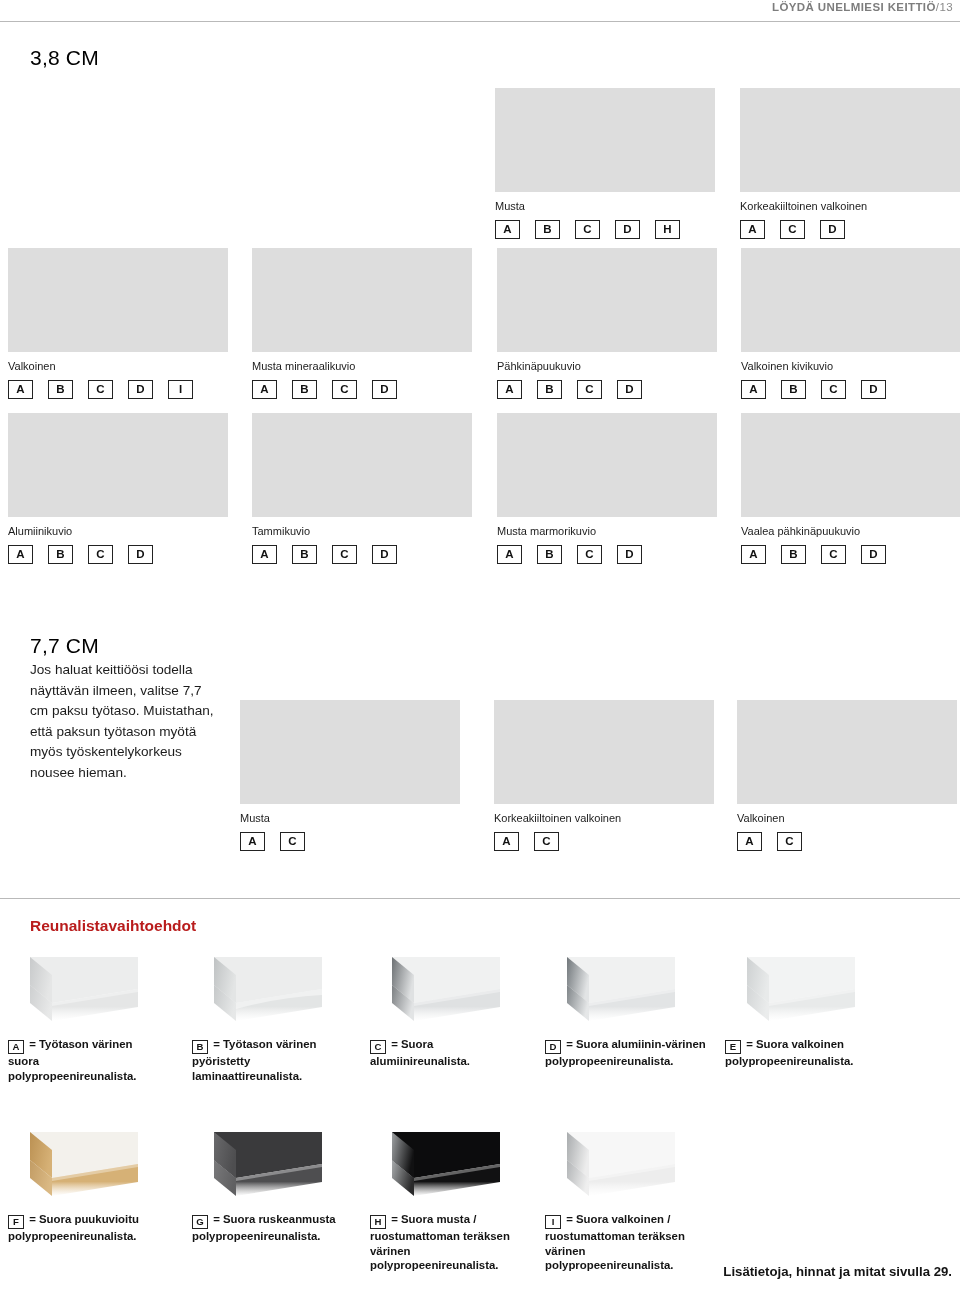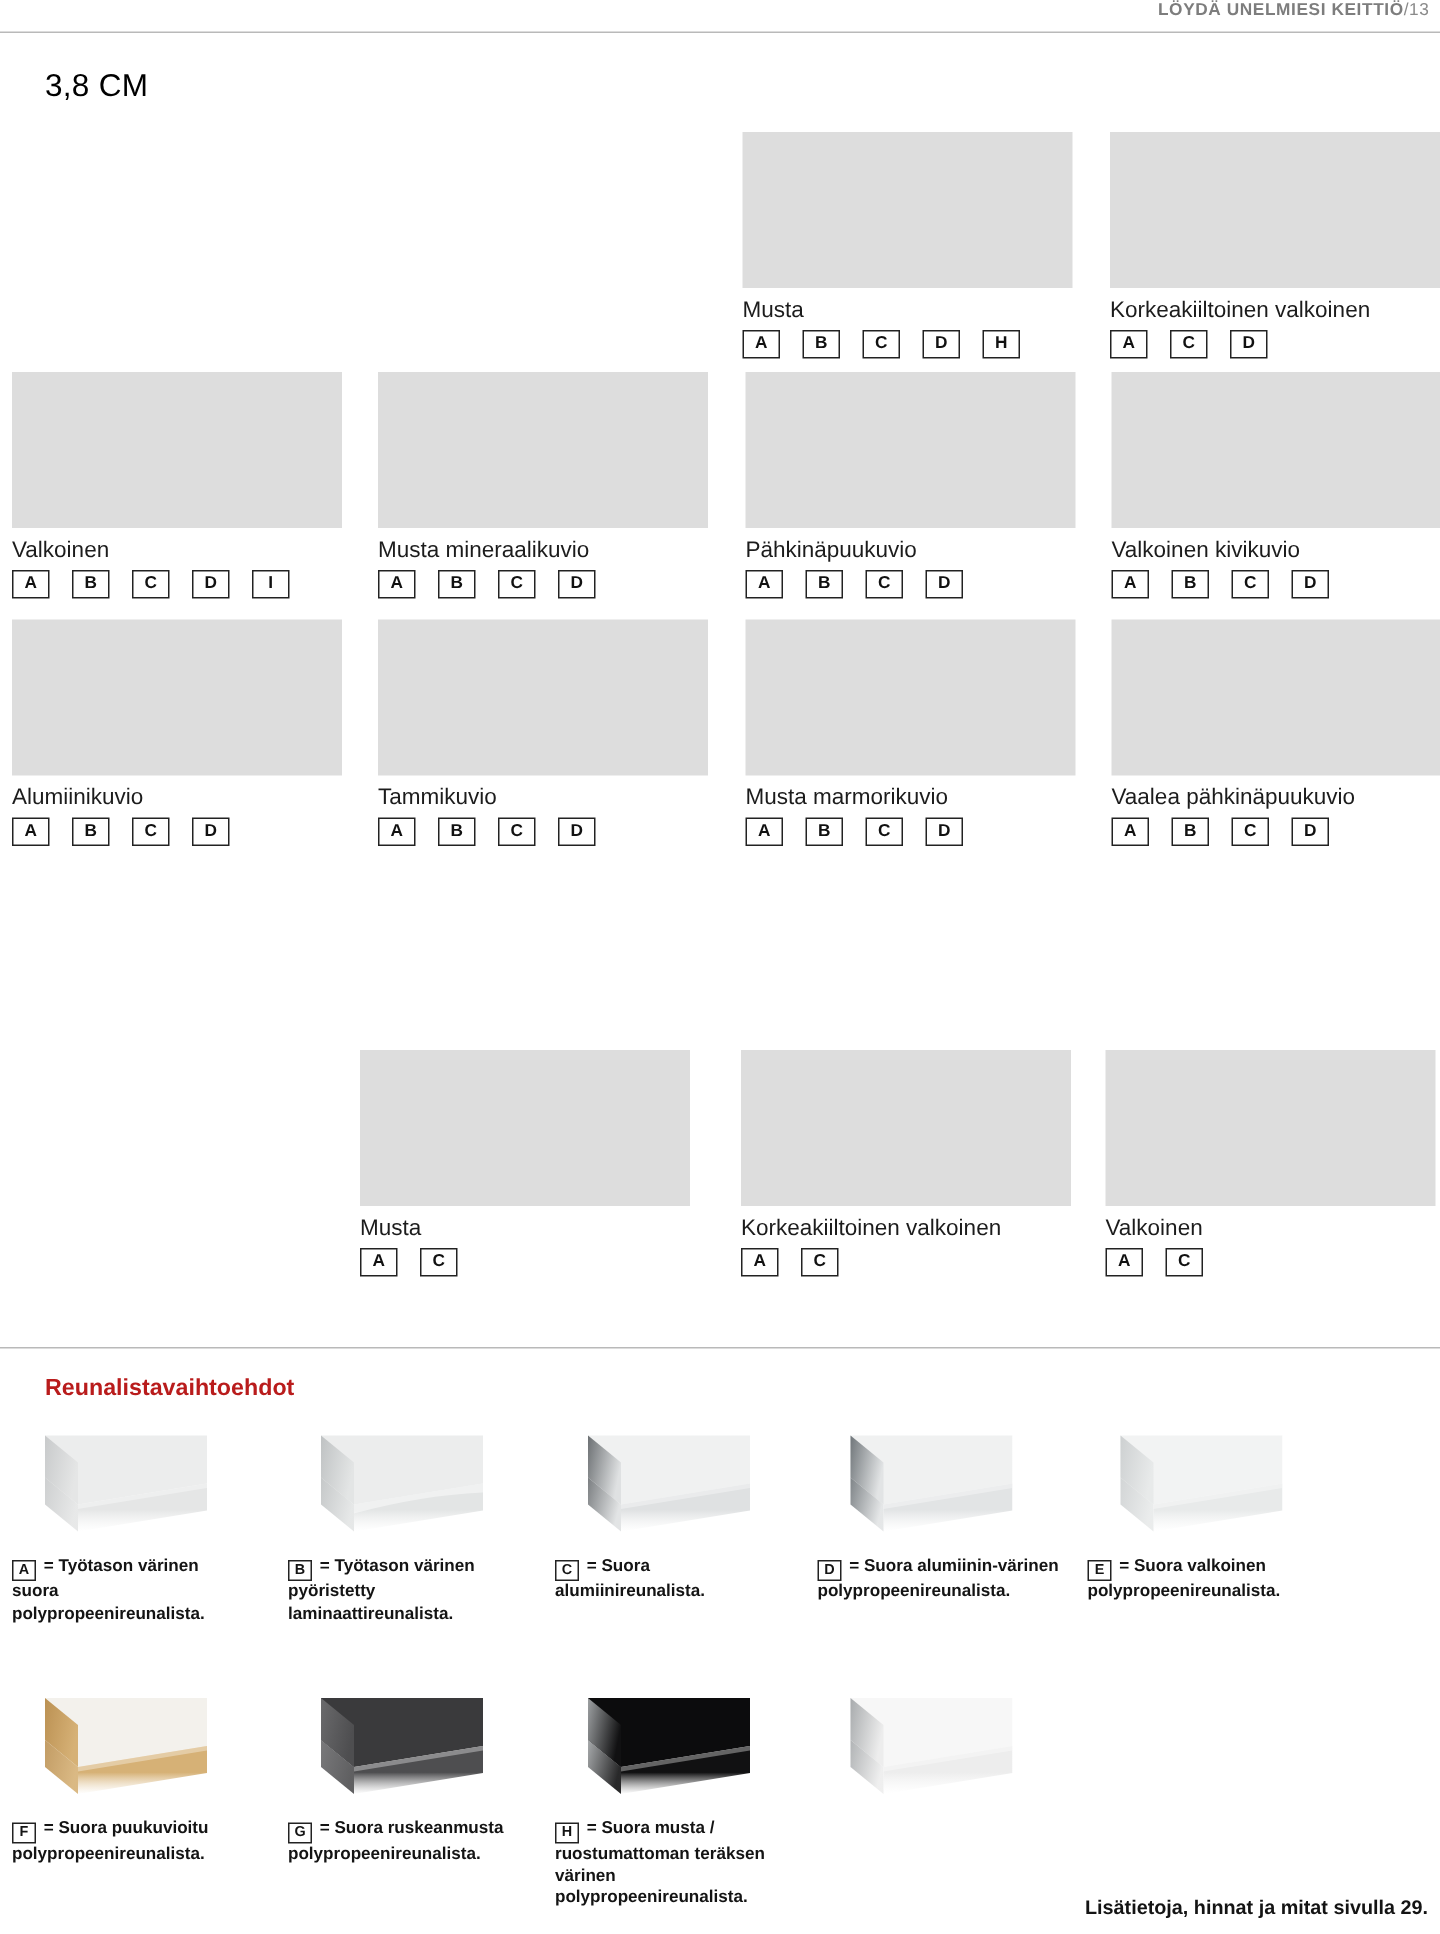--- a/index.html
+++ b/index.html
@@ -47,7 +47,7 @@
     position: relative; overflow: hidden;
   }
   .tile .cap {
-    font-size: 15px; color: #1c1c1c;
+    font-size: 11px; color: #1c1c1c;
     margin-top: 7px; white-space: nowrap; line-height: 15px;
   }
   .codes { margin-top: 6px; display: flex; gap: 15px; }

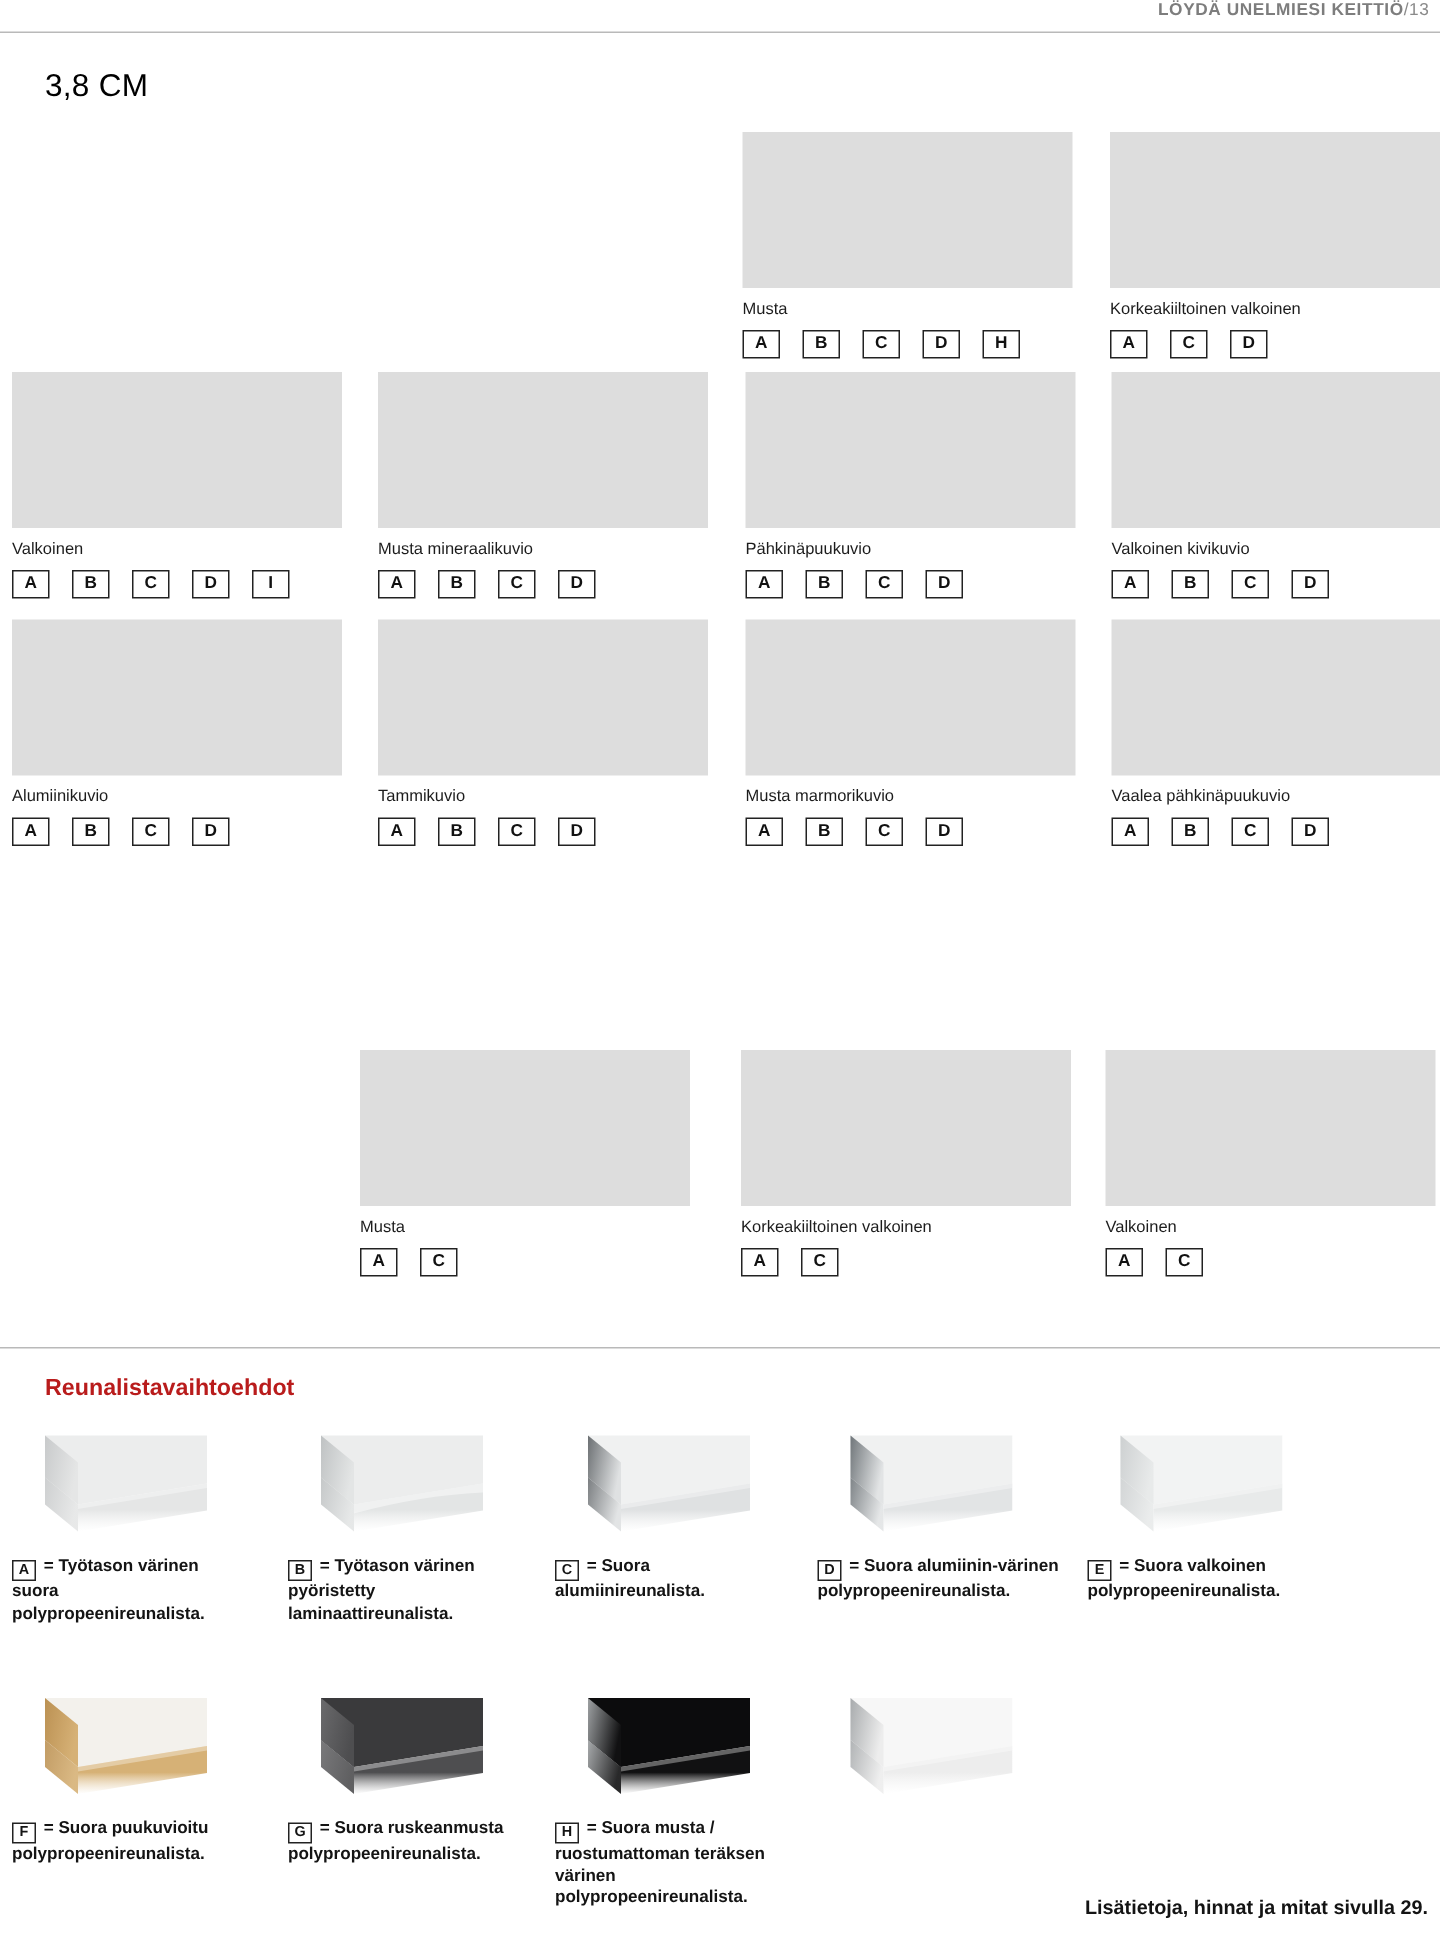--- a/index.html
+++ b/index.html
@@ -217,6 +217,10 @@
     <div class="sec-title">3,8 CM</div>
   </div>
 
+  <div id="intro77">
+    <div class="sec-title">7,7 CM</div>
+    <div class="sec-body">Jos haluat keittiöösi todella näyttävän ilmeen, valitse 7,7 cm paksu työtaso. Muistathan, että paksun työtason myötä myös työskentelykorkeus nousee hieman.</div>
+  </div>
 
   <div class="divider" style="top:898px"></div>
 

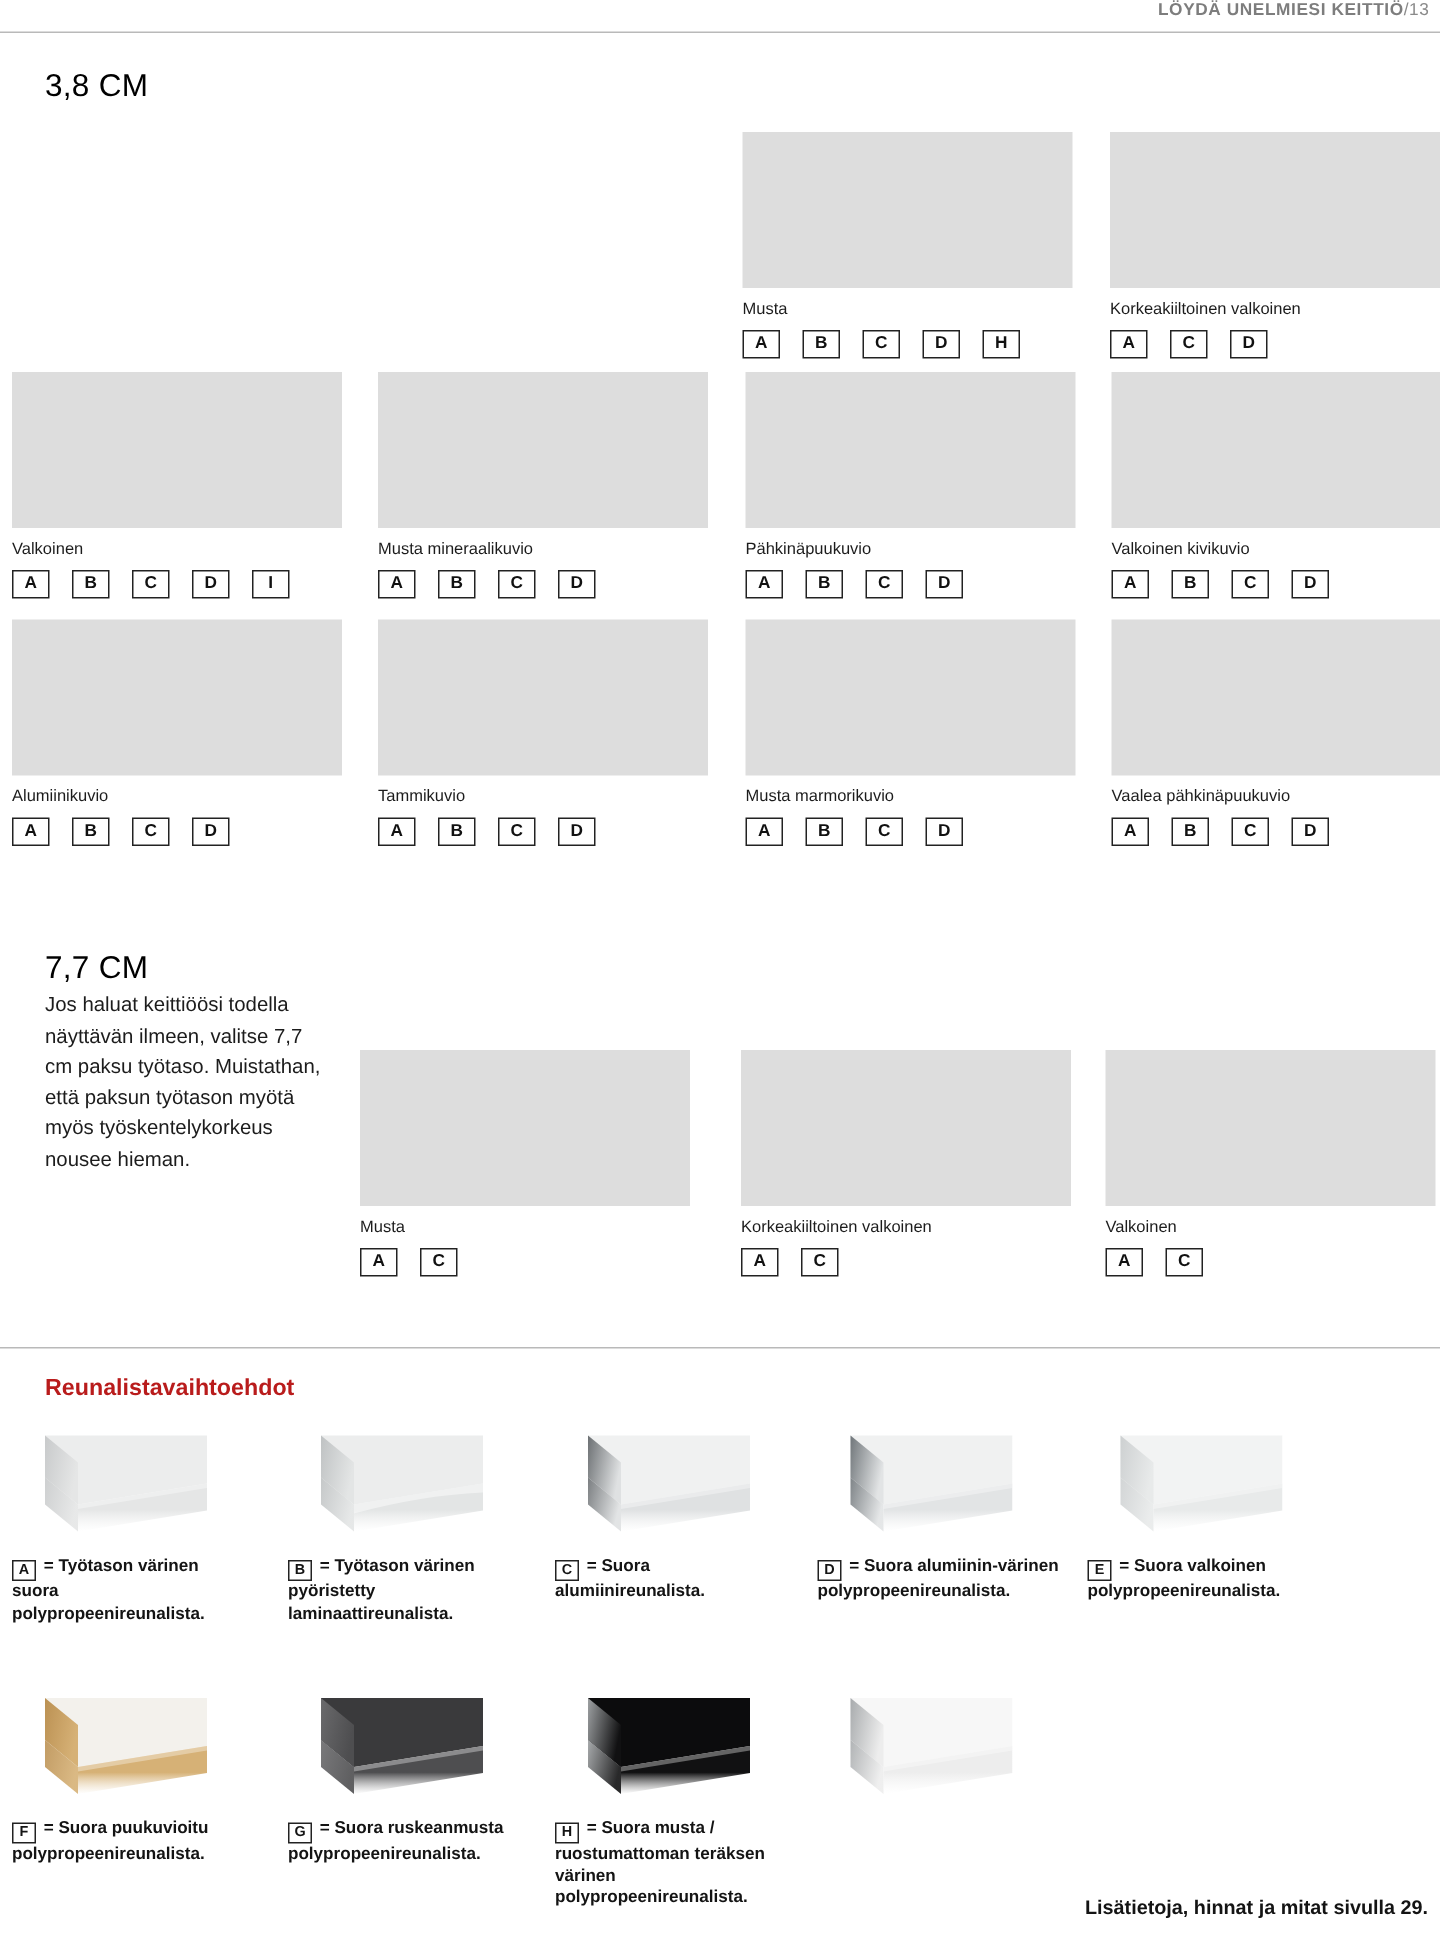--- a/index.html
+++ b/index.html
@@ -577,6 +577,7 @@
             <polygon points="22,30 44,48 44,66 22,48" fill="url(#sg8)" opacity="0.9"></polygon>
             <polygon points="44,48 130,34 130,37 44,51" fill="#ffffff" opacity="0.35"></polygon>
           </svg></div>
+        <div class="etxt"><span class="lbl">I</span><span> = Suora valkoinen / ruostumattoman teräksen värinen polypropeenireunalista.</span></div>
       </div>
     </div>
 

